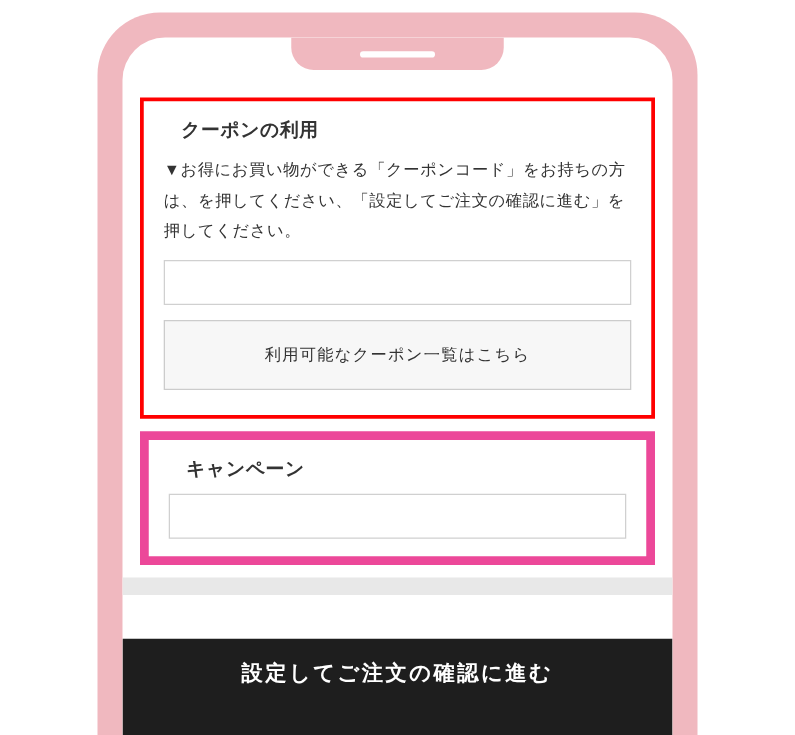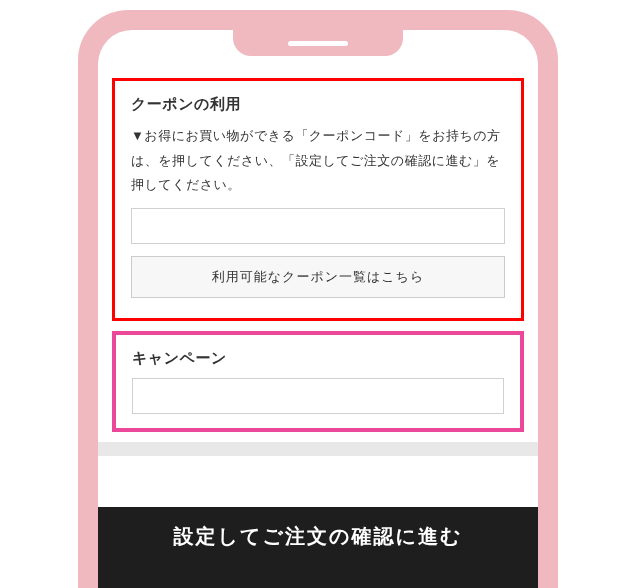--- a/index.html
+++ b/index.html
@@ -73,6 +73,7 @@
       color: #333333;
       margin-bottom: 10px;
       letter-spacing: 0.5px;
+      margin-left: 14px;
     }
     .section-body {
       font-size: 13px;

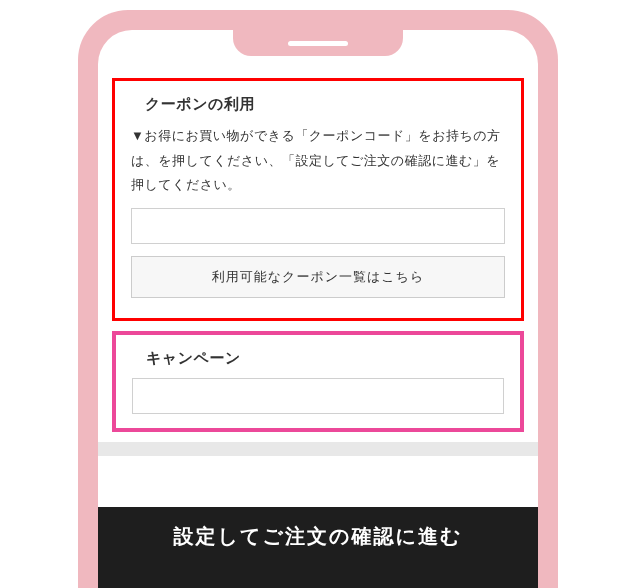--- a/index.html
+++ b/index.html
@@ -93,7 +93,7 @@
     }
     .coupon-list-button {
       width: 100%;
-      height: 42px;
+      height: 56px;
       border: 1px solid #cccccc;
       background: #f7f7f7;
       font-size: 13px;

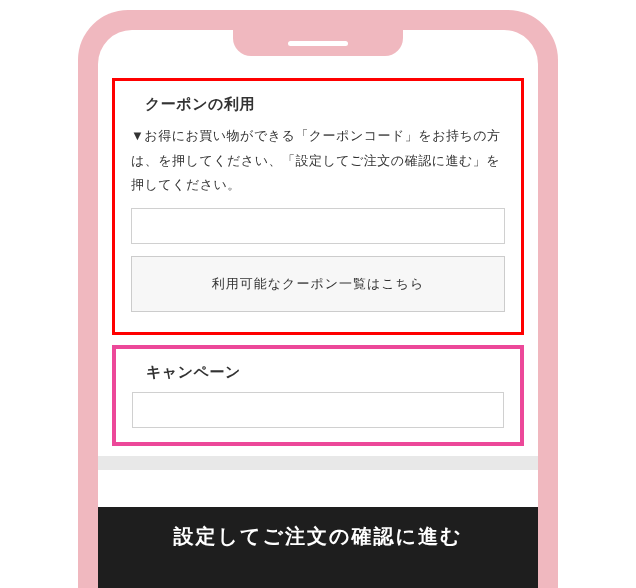--- a/index.html
+++ b/index.html
@@ -59,7 +59,7 @@
       position: relative;
     }
     .section-card {
-      border: 4px solid #ec4899;
+      border: 7px solid #ec4899;
       background: #ffffff;
       margin-bottom: 10px;
       padding: 14px 16px 20px 16px;

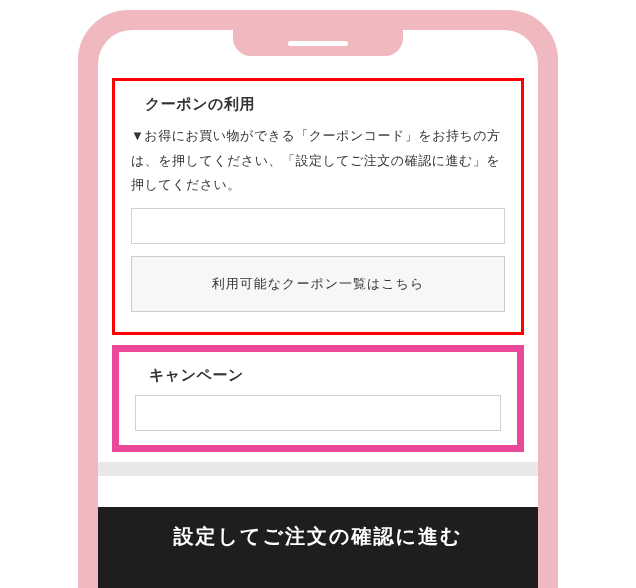--- a/index.html
+++ b/index.html
@@ -120,7 +120,7 @@
       background: transparent;
       border: none;
       color: #ffffff;
-      font-size: 20px;
+      font-size: 17px;
       font-weight: 700;
       letter-spacing: 2px;
       cursor: pointer;

